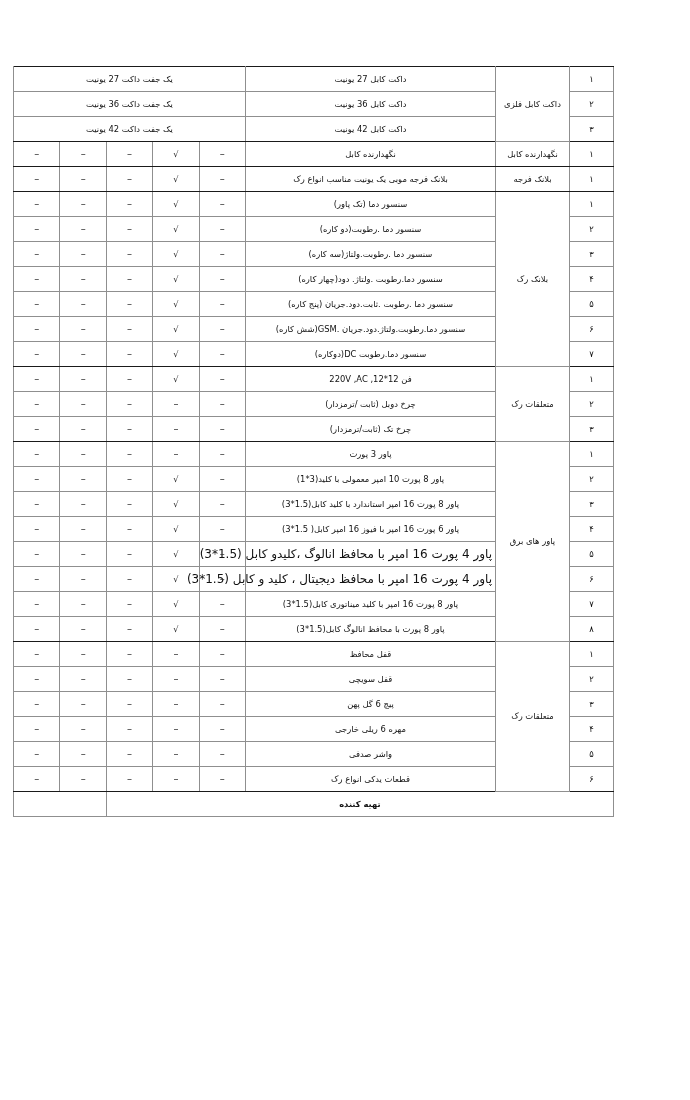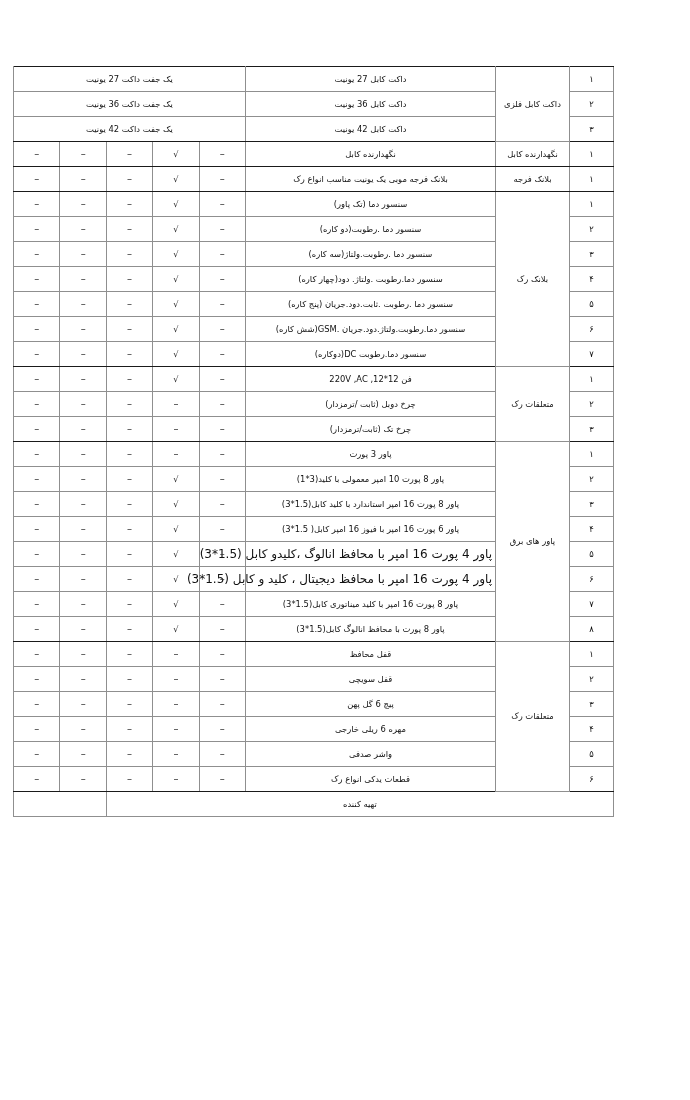--- a/index.html
+++ b/index.html
@@ -105,7 +105,7 @@
   }
   td.footer-label {
     font-size: 8.4px;
-    font-weight: 400;
+    font-weight: 700;
     height: 62px;
     vertical-align: middle;
   }

